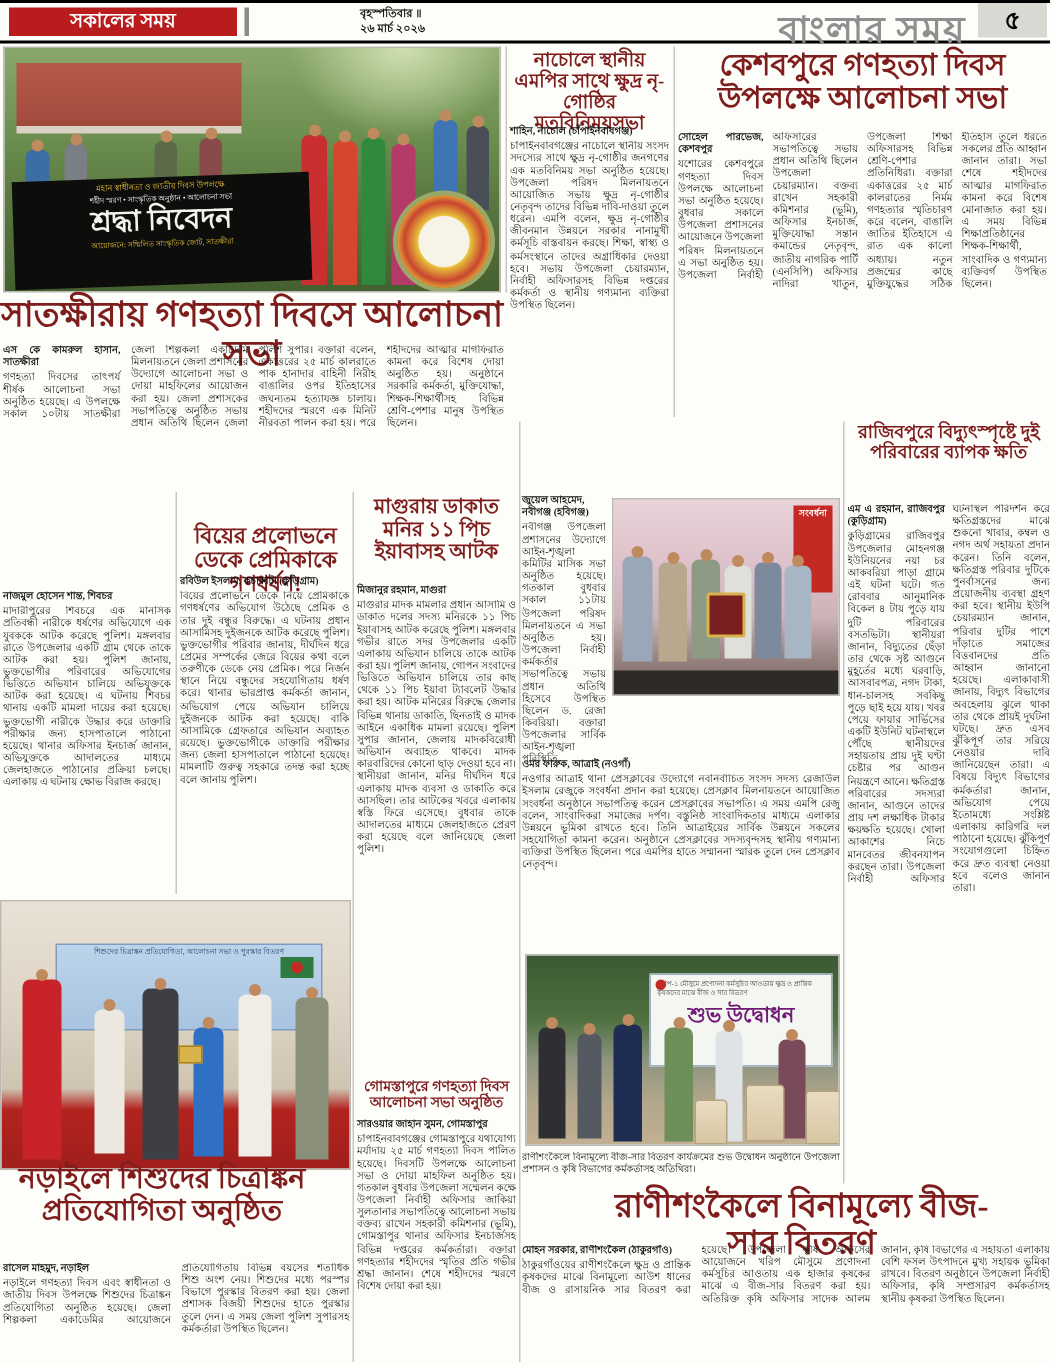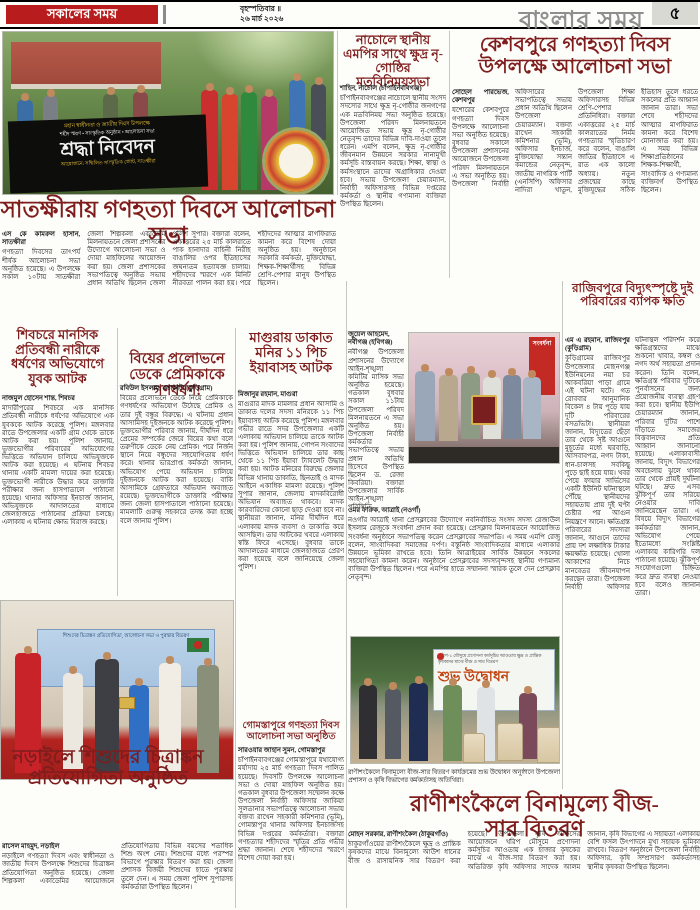--- a/index.html
+++ b/index.html
@@ -126,7 +126,6 @@
     </div>
   </div>
 
-  <div class="abs headline" style="left:0;top:328px;width:115px;font-size:13px;">শিবচরে মানসিক প্রতিবন্ধী নারীকে ধর্ষণের অভিযোগে যুবক আটক</div>
   <div class="abs" style="left:2px;top:394px;width:112px;height:202px;">
     <div class="byline">নাজমুল হোসেন শান্ত, শিবচর</div>
     <div class="bodytext" style="height:190px;">মাদারীপুরের শিবচরে এক মানসিক প্রতিবন্ধী নারীকে ধর্ষণের অভিযোগে এক যুবককে আটক করেছে পুলিশ। মঙ্গলবার রাতে উপজেলার একটি গ্রাম থেকে তাকে আটক করা হয়। পুলিশ জানায়, ভুক্তভোগীর পরিবারের অভিযোগের ভিত্তিতে অভিযান চালিয়ে অভিযুক্তকে আটক করা হয়েছে। এ ঘটনায় শিবচর থানায় একটি মামলা দায়ের করা হয়েছে। ভুক্তভোগী নারীকে উদ্ধার করে ডাক্তারি পরীক্ষার জন্য হাসপাতালে পাঠানো হয়েছে। থানার অফিসার ইনচার্জ জানান, অভিযুক্তকে আদালতের মাধ্যমে জেলহাজতে পাঠানোর প্রক্রিয়া চলছে। এলাকায় এ ঘটনায় ক্ষোভ বিরাজ করছে।</div>

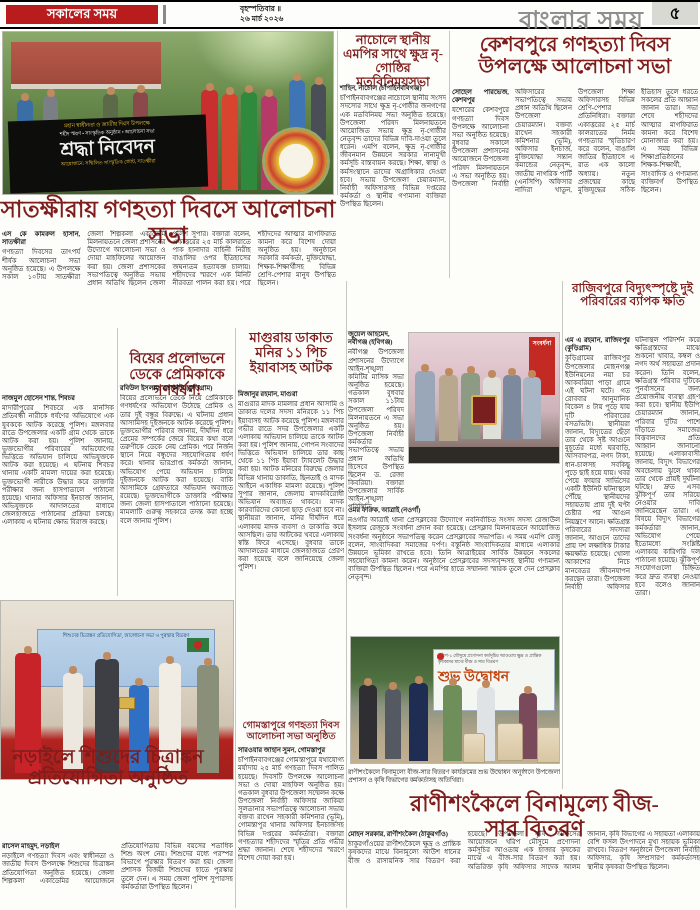--- a/index.html
+++ b/index.html
@@ -160,7 +160,7 @@
   <div class="photo" style="left:350px;top:636px;width:210px;height:128px;background:linear-gradient(180deg,#3c5a33 0%,#4f7040 34%,#8d9480 55%,#b3a78c 78%,#c2b092 100%);">
     <div class="abs" style="left:82px;top:12px;width:122px;height:62px;background:#f4f6f2;border:1px solid #9fb0c5;padding:3px 4px;box-sizing:border-box;">
       <div style="font-size:4.5px;color:#444;line-height:1.3;">খরিপ-১ মৌসুমে প্রণোদনা কর্মসূচির আওতায় ক্ষুদ্র ও প্রান্তিক কৃষকদের মাঝে বীজ ও সার বিতরণ</div>
-      <div style="font-size:14px;font-weight:bold;color:#c2410c;text-align:left;">শুভ উদ্বোধন</div>
+      <div style="font-size:14px;font-weight:bold;color:#701a75;text-align:center;">শুভ উদ্বোধন</div>
       <div class="abs" style="left:3px;top:3px;width:7px;height:7px;border-radius:50%;background:#c22a23;"></div>
     </div>
     <div class="person" style="left:8px;top:48px;width:18px;height:74px;background:#2e2e33;"></div>

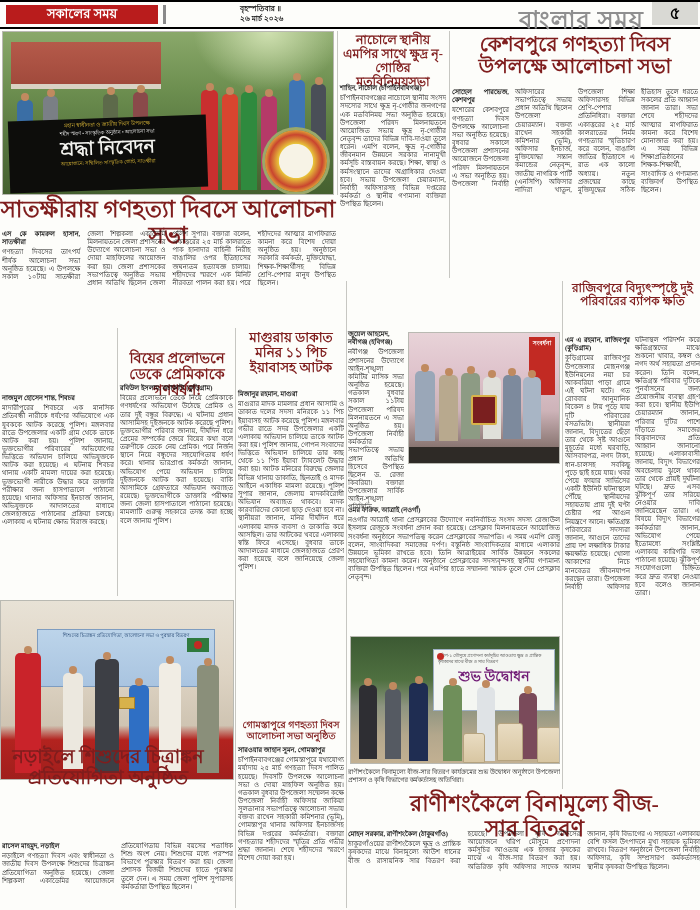--- a/index.html
+++ b/index.html
@@ -191,7 +191,7 @@
     <div class="abs" style="left:118px;top:96px;width:14px;height:10px;background:#d8b24a;border:1px solid #a8822a;"></div>
   </div>
 
-  <div class="abs headline" style="left:0;top:746px;width:216px;font-size:19px;">নড়াইলে শিশুদের চিত্রাঙ্কন প্রতিযোগিতা অনুষ্ঠিত</div>
+  <div class="abs headline" style="left:0;top:776px;width:216px;font-size:19px;">নড়াইলে শিশুদের চিত্রাঙ্কন প্রতিযোগিতা অনুষ্ঠিত</div>
   <div class="abs" style="left:2px;top:842px;width:231px;height:66px;">
     <div class="bodytext" style="column-count:2;column-gap:7px;height:66px;">
       <span class="byline" style="display:block;">রাসেল মাহমুদ, নড়াইল</span>

